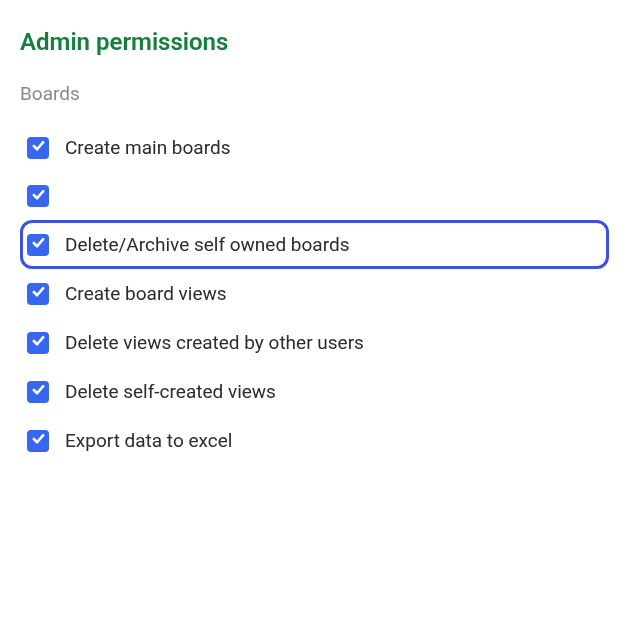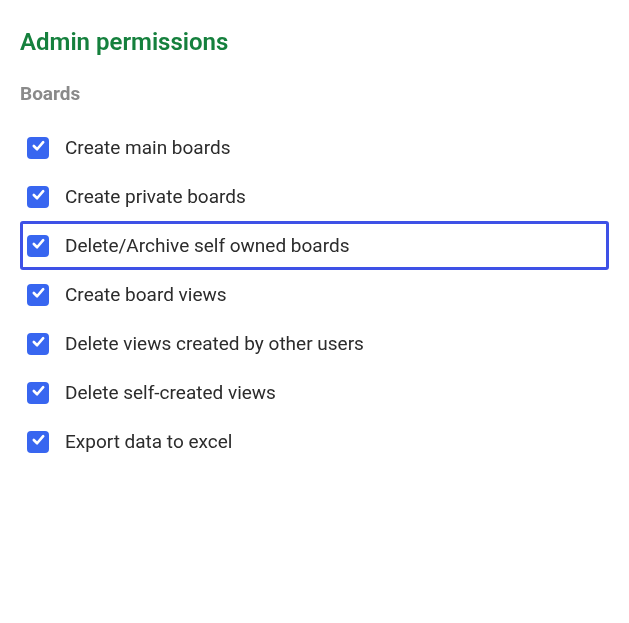--- a/index.html
+++ b/index.html
@@ -24,7 +24,7 @@
     .section-title {
       font-size: 19px;
       color: #8a8a8a;
-      font-weight: 700;
+      font-weight: 400;
       margin-bottom: 18px;
     }
     .perm-list {

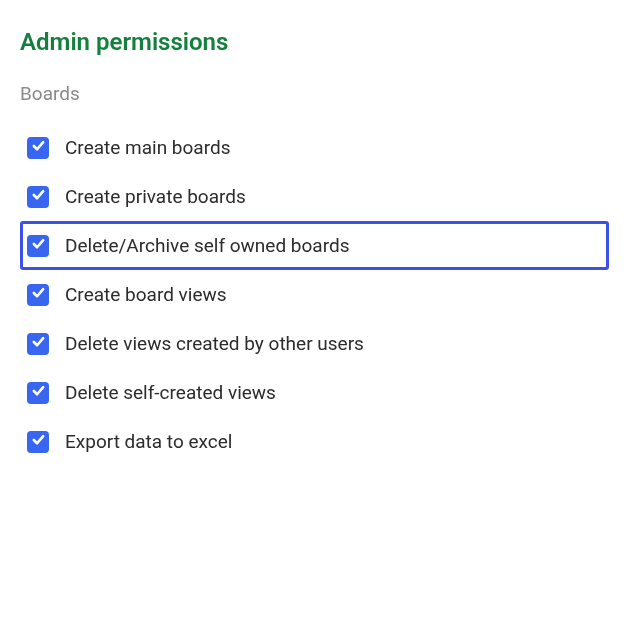--- a/index.html
+++ b/index.html
@@ -94,7 +94,6 @@
             <polyline points="3,8.5 6.5,12 13,4.5"></polyline>
           </svg></span>
     </div>
-    <span class="perm-label">Create private boards</span>
   </div>
 
 

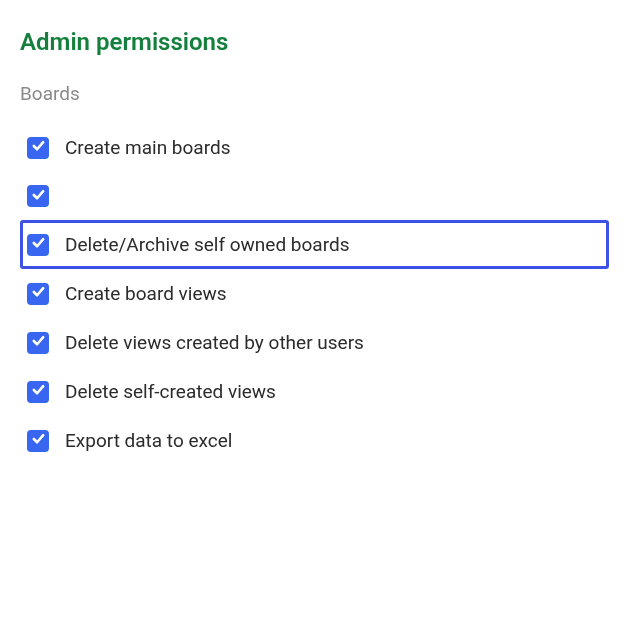--- a/index.html
+++ b/index.html
@@ -42,7 +42,7 @@
     }
     .perm-row.highlighted {
       border: 3px solid #3e51e6;
-      border-radius: 3px;
+      border-radius: 12px;
     }
     .checkbox {
       width: 22px;

